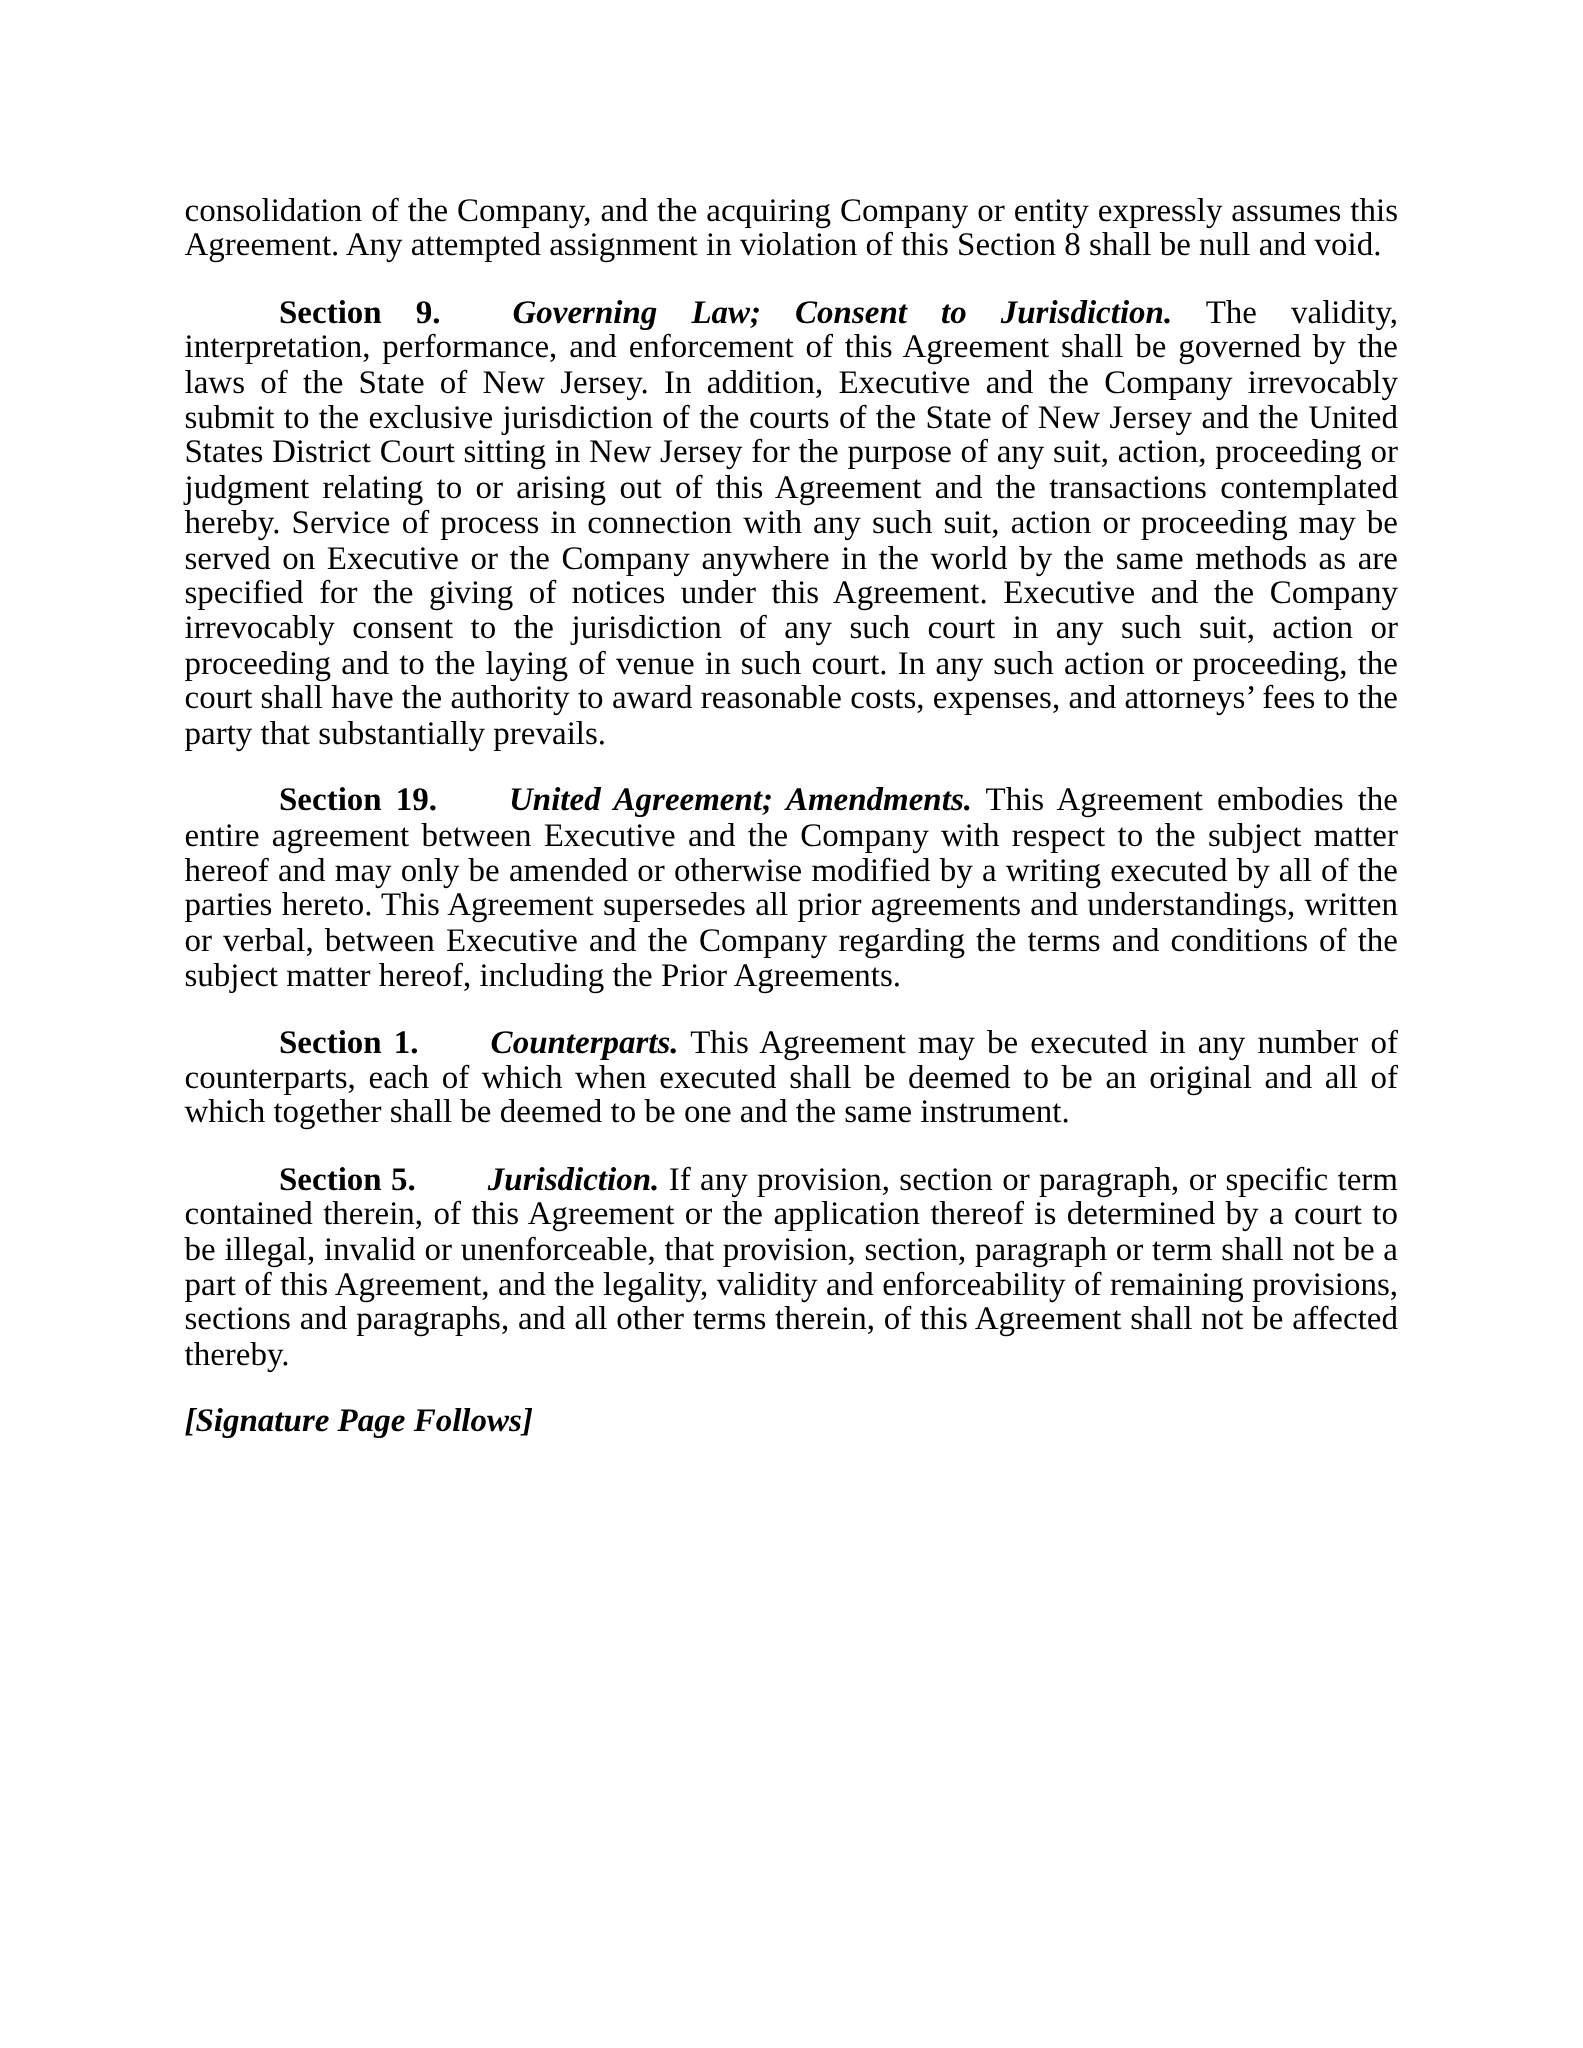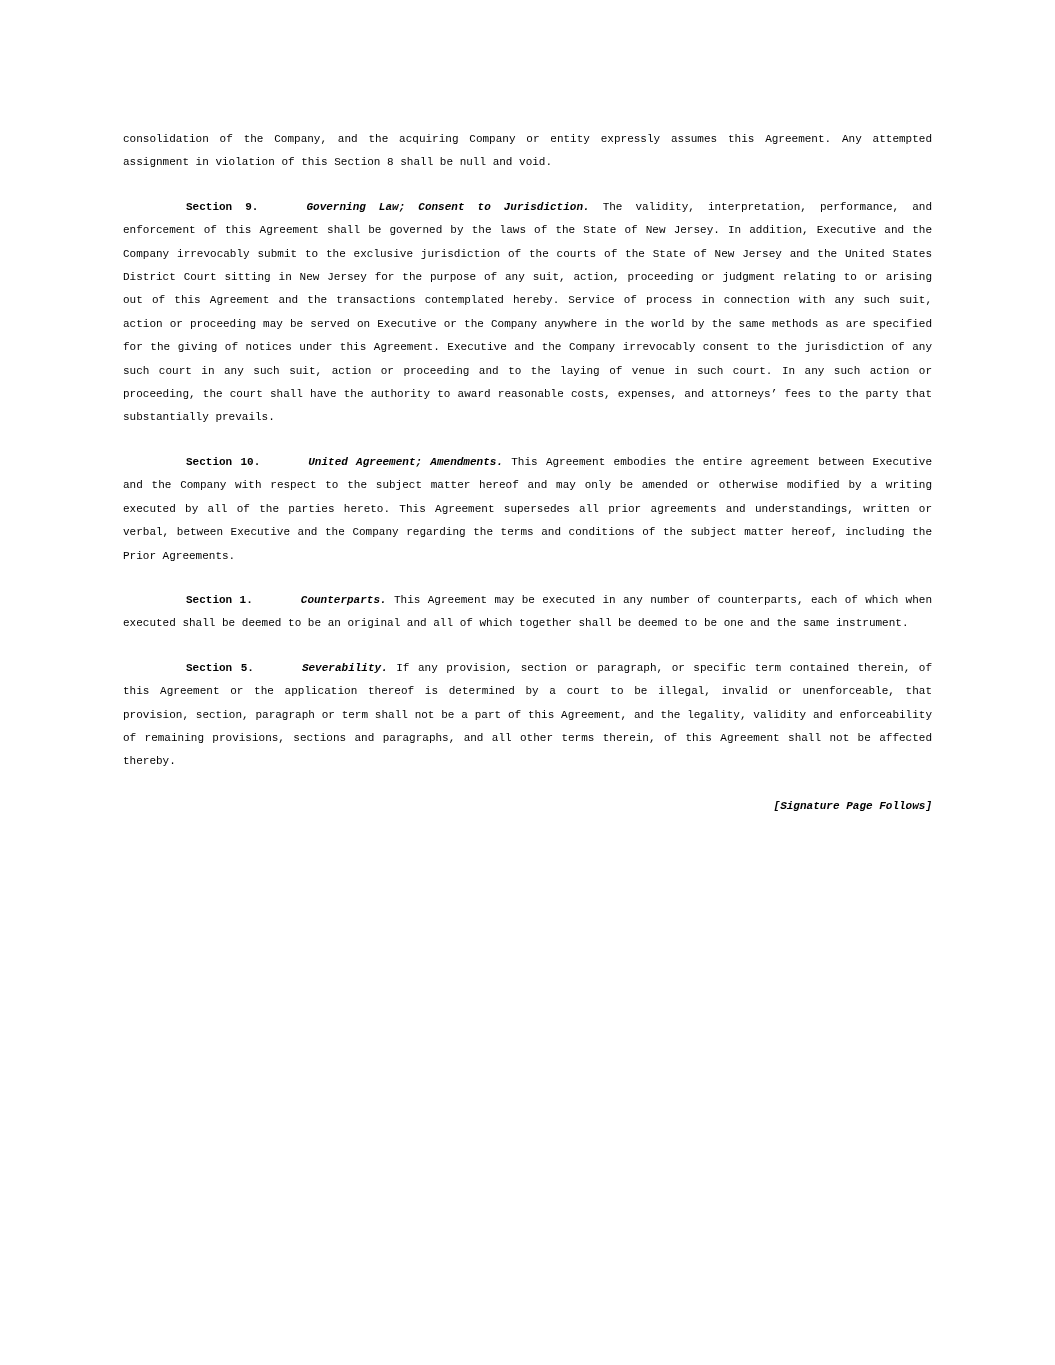--- a/index.html
+++ b/index.html
@@ -14,8 +14,8 @@
     background: #ffffff;
     box-sizing: border-box;
     padding: 128px 123px 0 123px;
-    font-family: Liberation Mono, monospace;
-    font-size: 11px;
+    font-family: Liberation Serif, serif;
+    font-size: 22px;
     line-height: 23.4px;
     color: #000000;
     overflow: hidden;

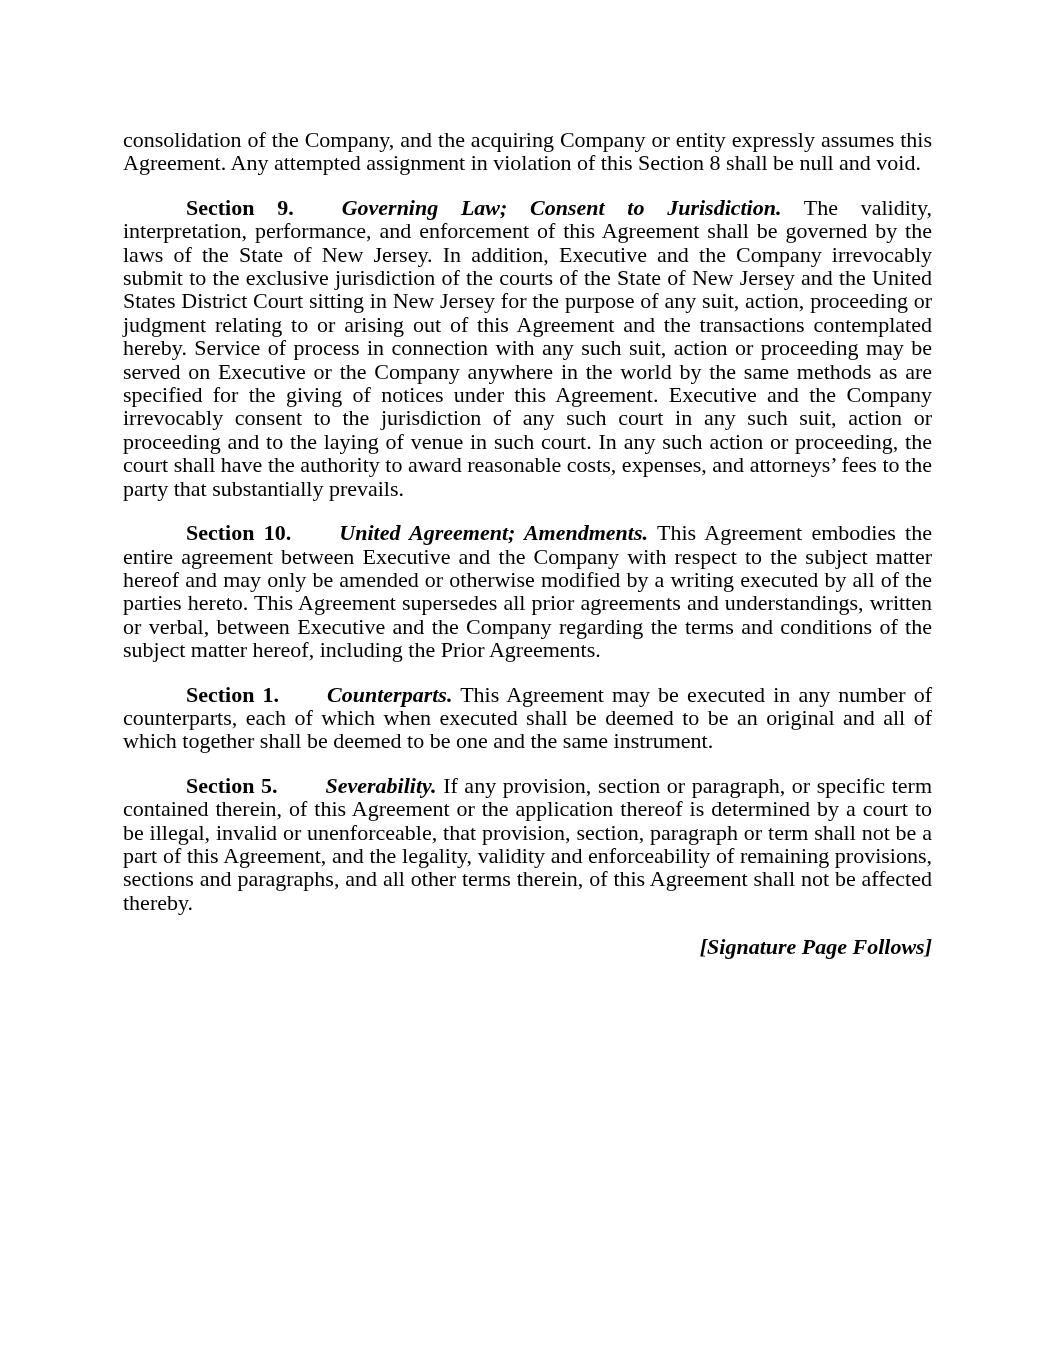--- a/index.html
+++ b/index.html
@@ -62,7 +62,7 @@
   <p class="para section"><span class="label">Section 9.</span><span class="tab"></span><span class="title">Governing Law; Consent to Jurisdiction.</span>
     <span>The validity, interpretation, performance, and enforcement of this Agreement shall be governed by the laws of the State of New Jersey.  In addition, Executive and the Company irrevocably submit to the exclusive jurisdiction of the courts of the State of New Jersey and the United States District Court sitting in New Jersey for the purpose of any suit, action, proceeding or judgment relating to or arising out of this Agreement and the transactions contemplated hereby.  Service of process in connection with any such suit, action or proceeding may be served on Executive or the Company anywhere in the world by the same methods as are specified for the giving of notices under this Agreement.  Executive and the Company irrevocably consent to the jurisdiction of any such court in any such suit, action or proceeding and to the laying of venue in such court.  In any such action or proceeding, the court shall have the authority to award reasonable costs, expenses, and attorneys’ fees to the party that substantially prevails.</span></p>
 
-  <p class="para section"><span class="label">Section 10.</span><span class="tab"></span><span class="title">United Agreement; Amendments.</span>
+  <p class="para section"><span class="label">Section 19.</span><span class="tab"></span><span class="title">United Agreement; Amendments.</span>
     <span>This Agreement embodies the entire agreement between Executive and the Company with respect to the subject matter hereof and may only be amended or otherwise modified by a writing executed by all of the parties hereto.  This Agreement supersedes all prior agreements and understandings, written or verbal, between Executive and the Company regarding the terms and conditions of the subject matter hereof, including the Prior Agreements.</span></p>
 
   <p class="para section"><span class="label">Section 1.</span><span class="tab"></span><span class="title">Counterparts.</span>

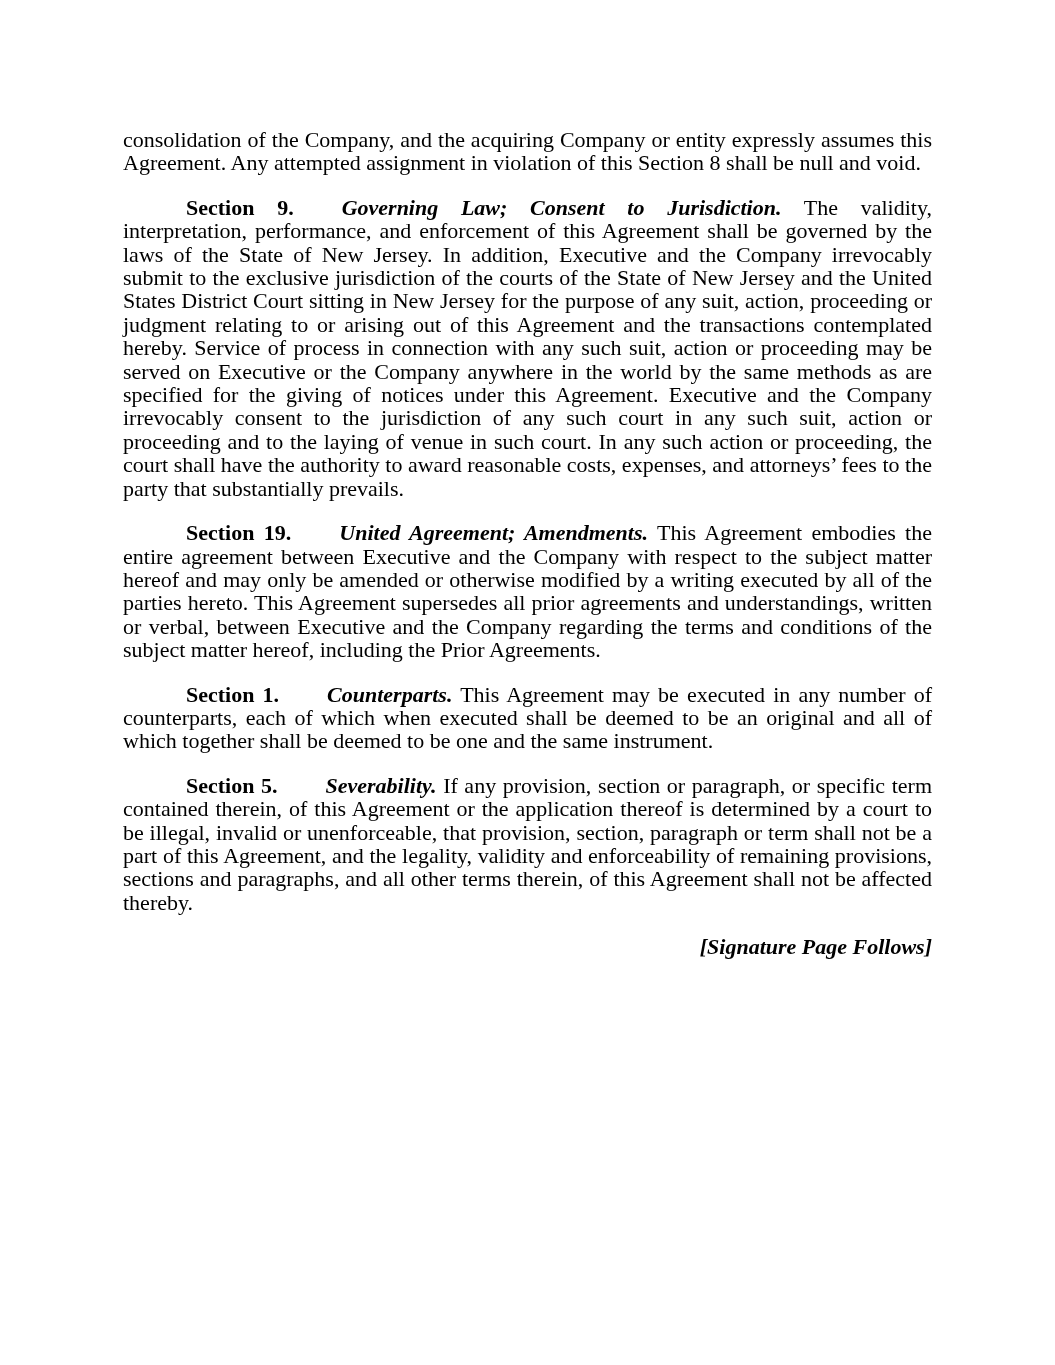--- a/index.html
+++ b/index.html
@@ -68,7 +68,7 @@
   <p class="para section"><span class="label">Section 1.</span><span class="tab"></span><span class="title">Counterparts.</span>
     <span>This Agreement may be executed in any number of counterparts, each of which when executed shall be deemed to be an original and all of which together shall be deemed to be one and the same instrument.</span></p>
 
-  <p class="para section"><span class="label">Section 5.</span><span class="tab"></span><span class="title">Severability.</span>
+  <p class="para section"><span class="label">Section 5.</span><span class="tab"></span><span class="title">Jurisdiction.</span>
     <span>If any provision, section or paragraph, or specific term contained therein, of this Agreement or the application thereof is determined by a court to be illegal, invalid or unenforceable, that provision, section, paragraph or term shall not be a part of this Agreement, and the legality, validity and enforceability of remaining provisions, sections and paragraphs, and all other terms therein, of this Agreement shall not be affected thereby.</span></p>
 
   <p class="para signature">[Signature Page Follows]</p>

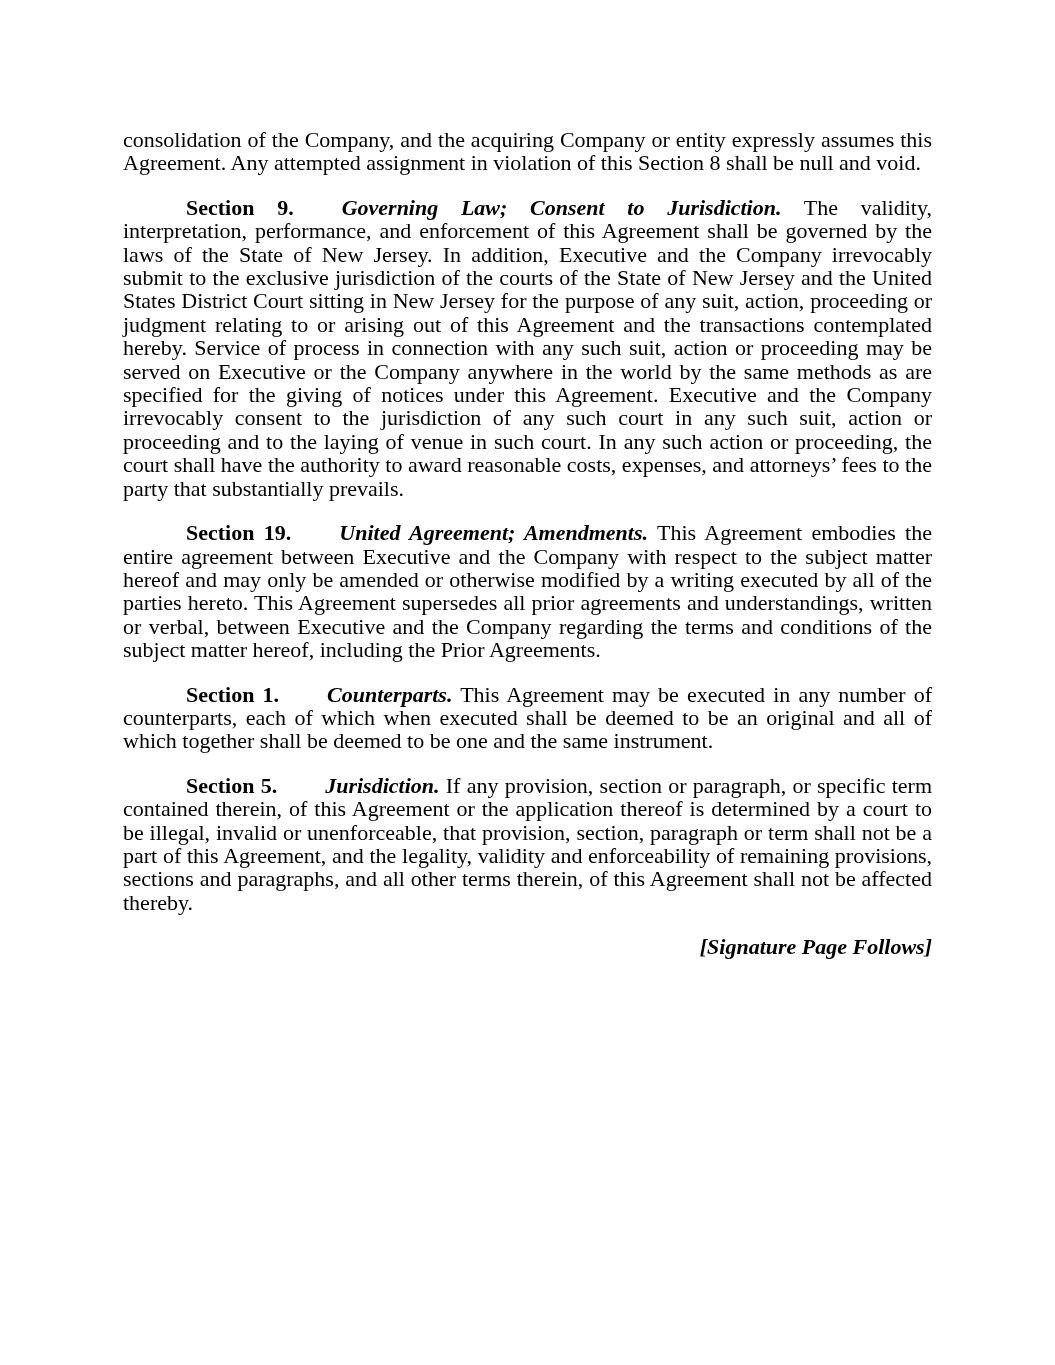--- a/index.html
+++ b/index.html
@@ -46,7 +46,7 @@
   }
   .signature {
     margin-top: 26px;
-    text-align: right;
+    text-align: left;
     text-indent: 0;
     font-weight: bold;
     font-style: italic;

